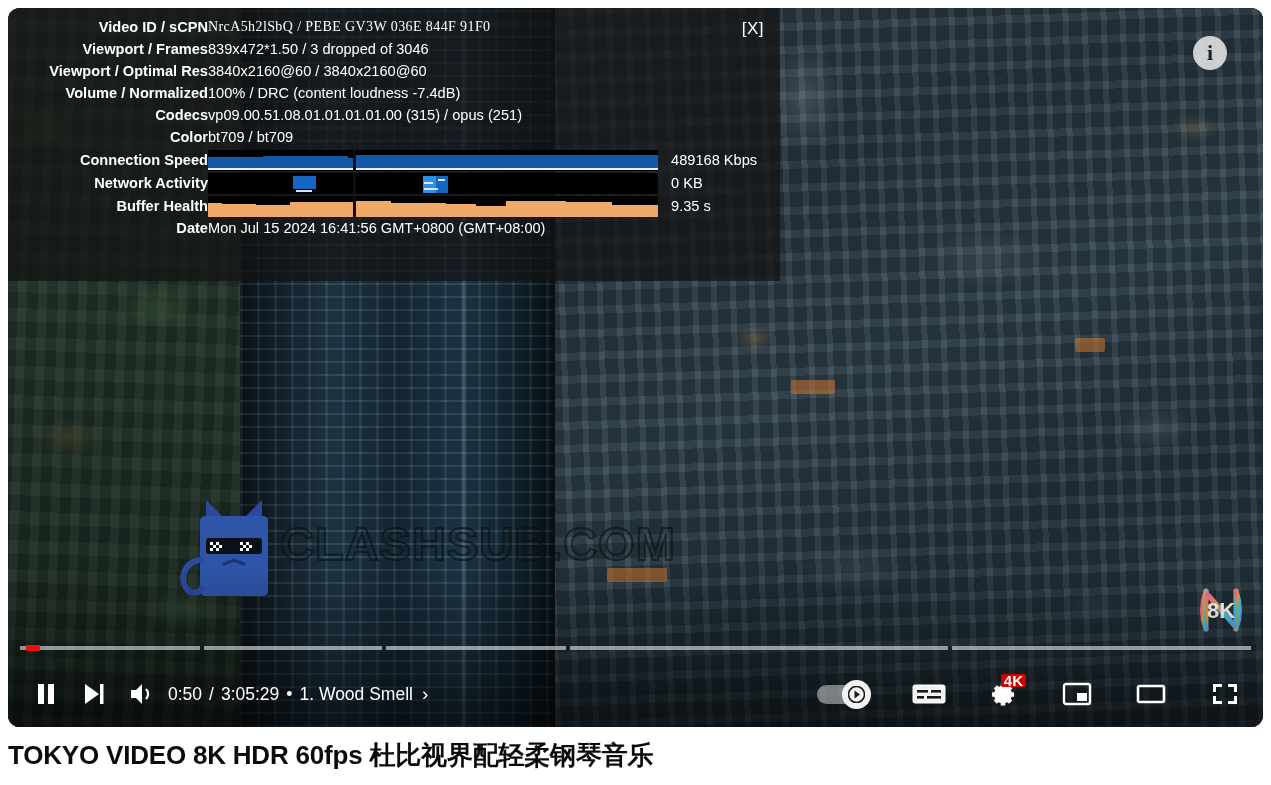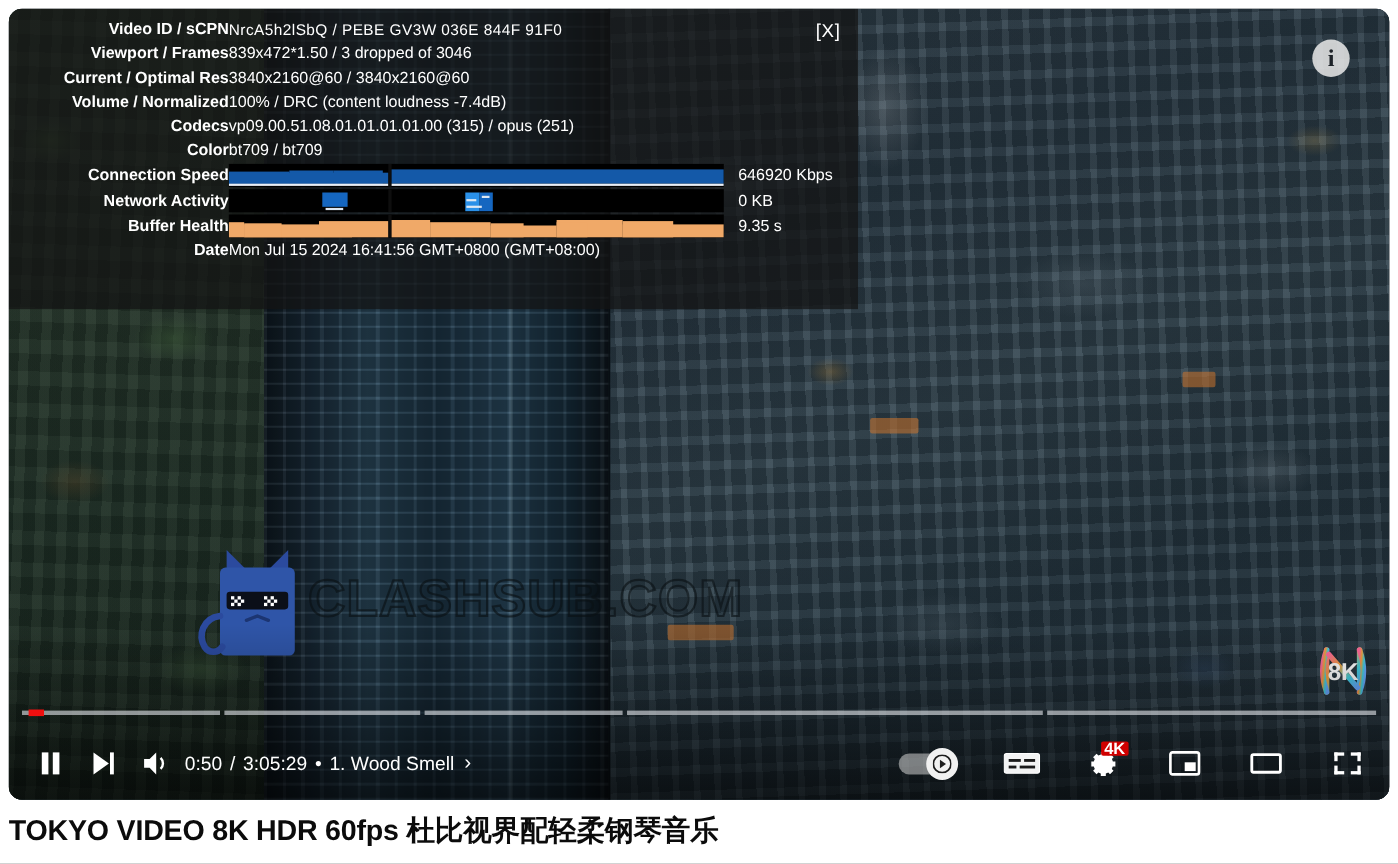--- a/index.html
+++ b/index.html
@@ -105,7 +105,7 @@
     font-size: 14.6px; color:#fff;
   }
   td.v { text-align: left; white-space: nowrap; line-height: 22px; font-size: 14.6px; }
-  td.v.mono { font-family: Liberation Sans, sans-serif; font-size: 14px; letter-spacing: .4px; }
+  td.v.mono { font-family: Liberation Serif, serif; font-size: 14px; letter-spacing: .4px; }
   .graphrow td { height: 23px; }
   .graph-cell { position: relative; }
   .graph {

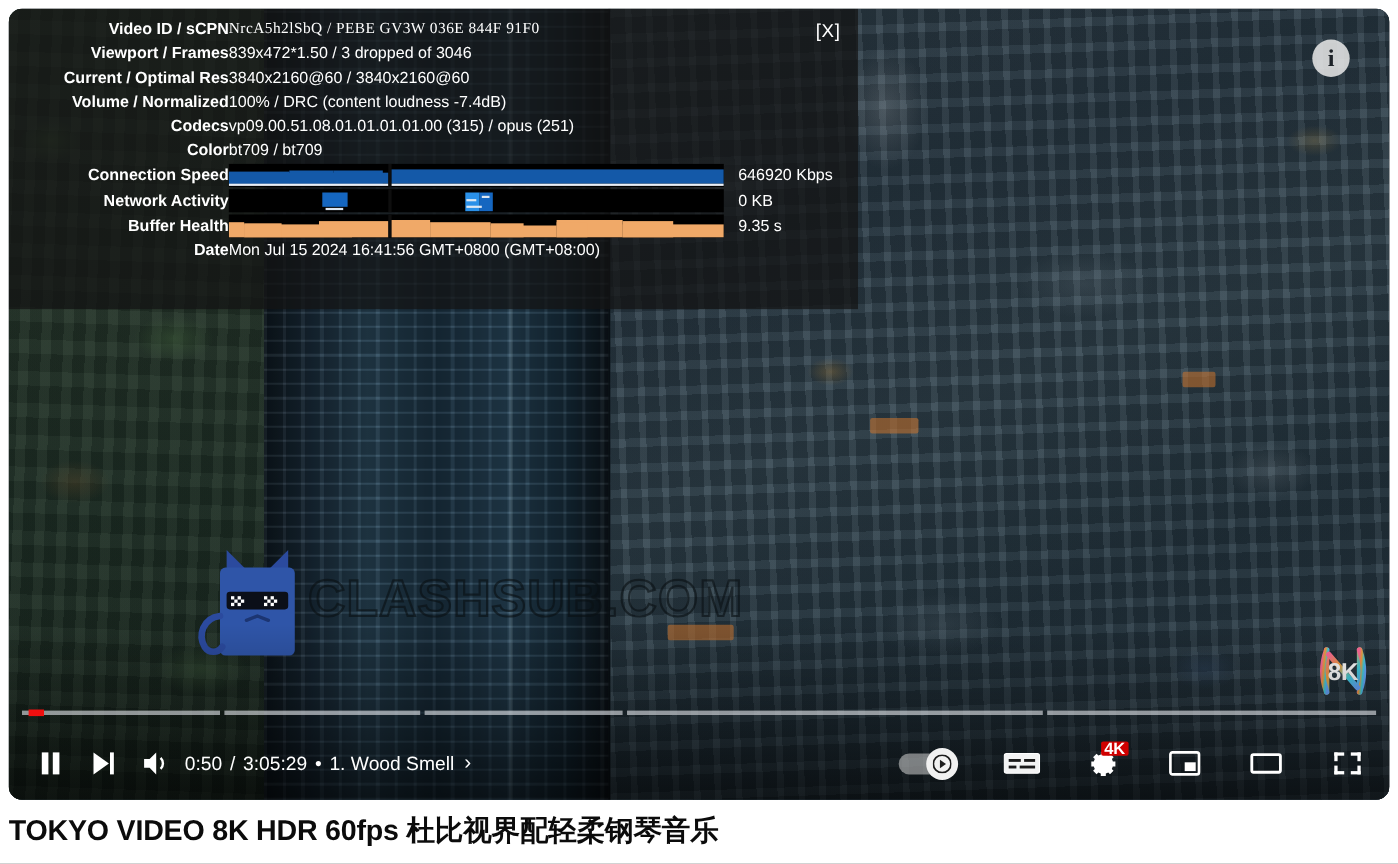--- a/index.html
+++ b/index.html
@@ -237,7 +237,7 @@
             <td class="v">839x472*1.50 / 3 dropped of 3046</td>
           </tr>
           <tr>
-            <td class="k">Current / Optimal Res</td>
+            <td class="k">Viewport / Optimal Res</td>
             <td class="v">3840x2160@60 / 3840x2160@60</td>
           </tr>
           <tr>

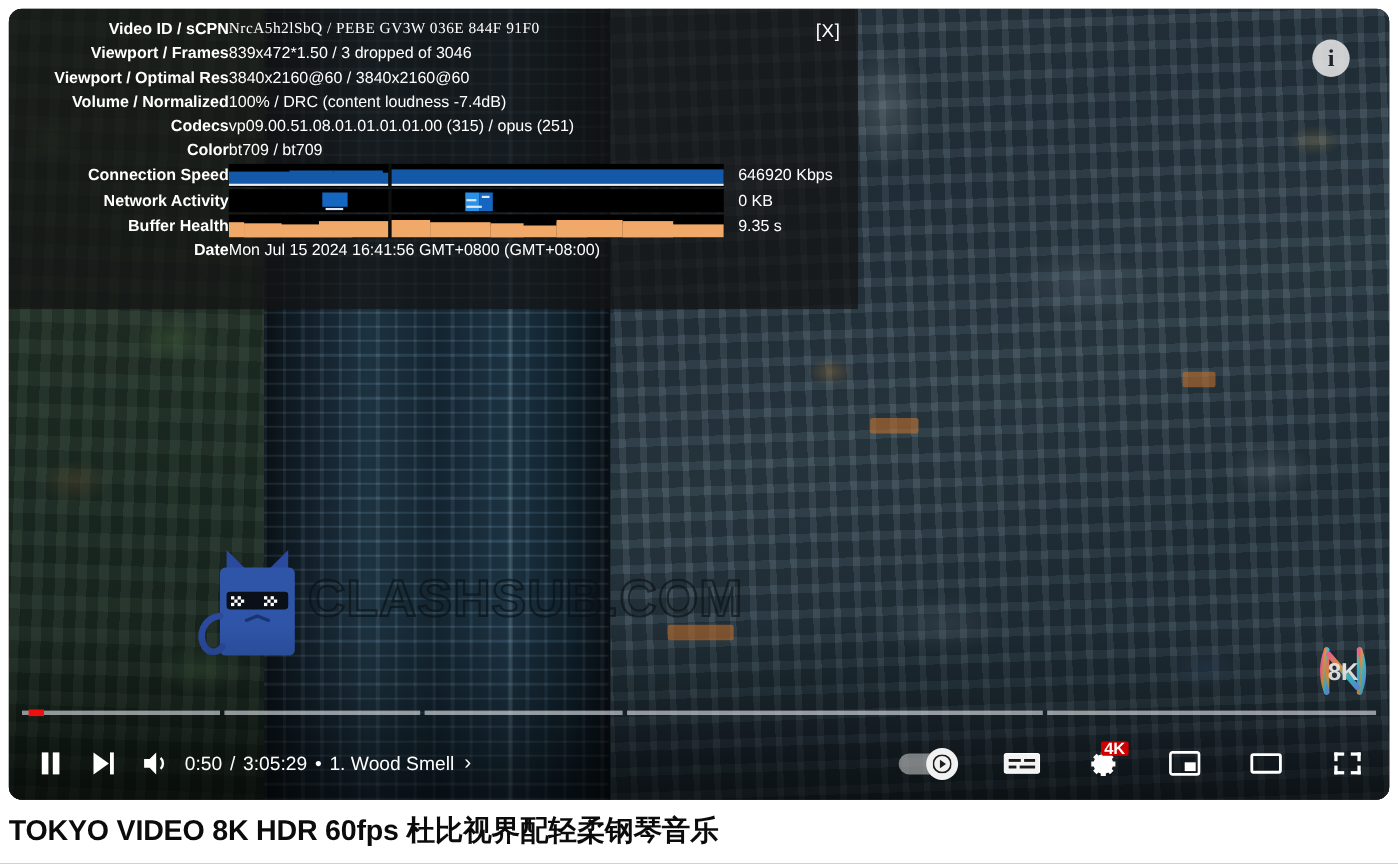--- a/index.html
+++ b/index.html
@@ -266,7 +266,7 @@
                 <i class="cs-bar" style="left:148px;width:302px;height:13px;"></i>
                 <i class="cs-line" style="left:148px;width:302px;"></i>
               </span>
-              <span class="gval">646920 Kbps</span>
+              <span class="gval">489168 Kbps</span>
             </td>
           </tr>
 

